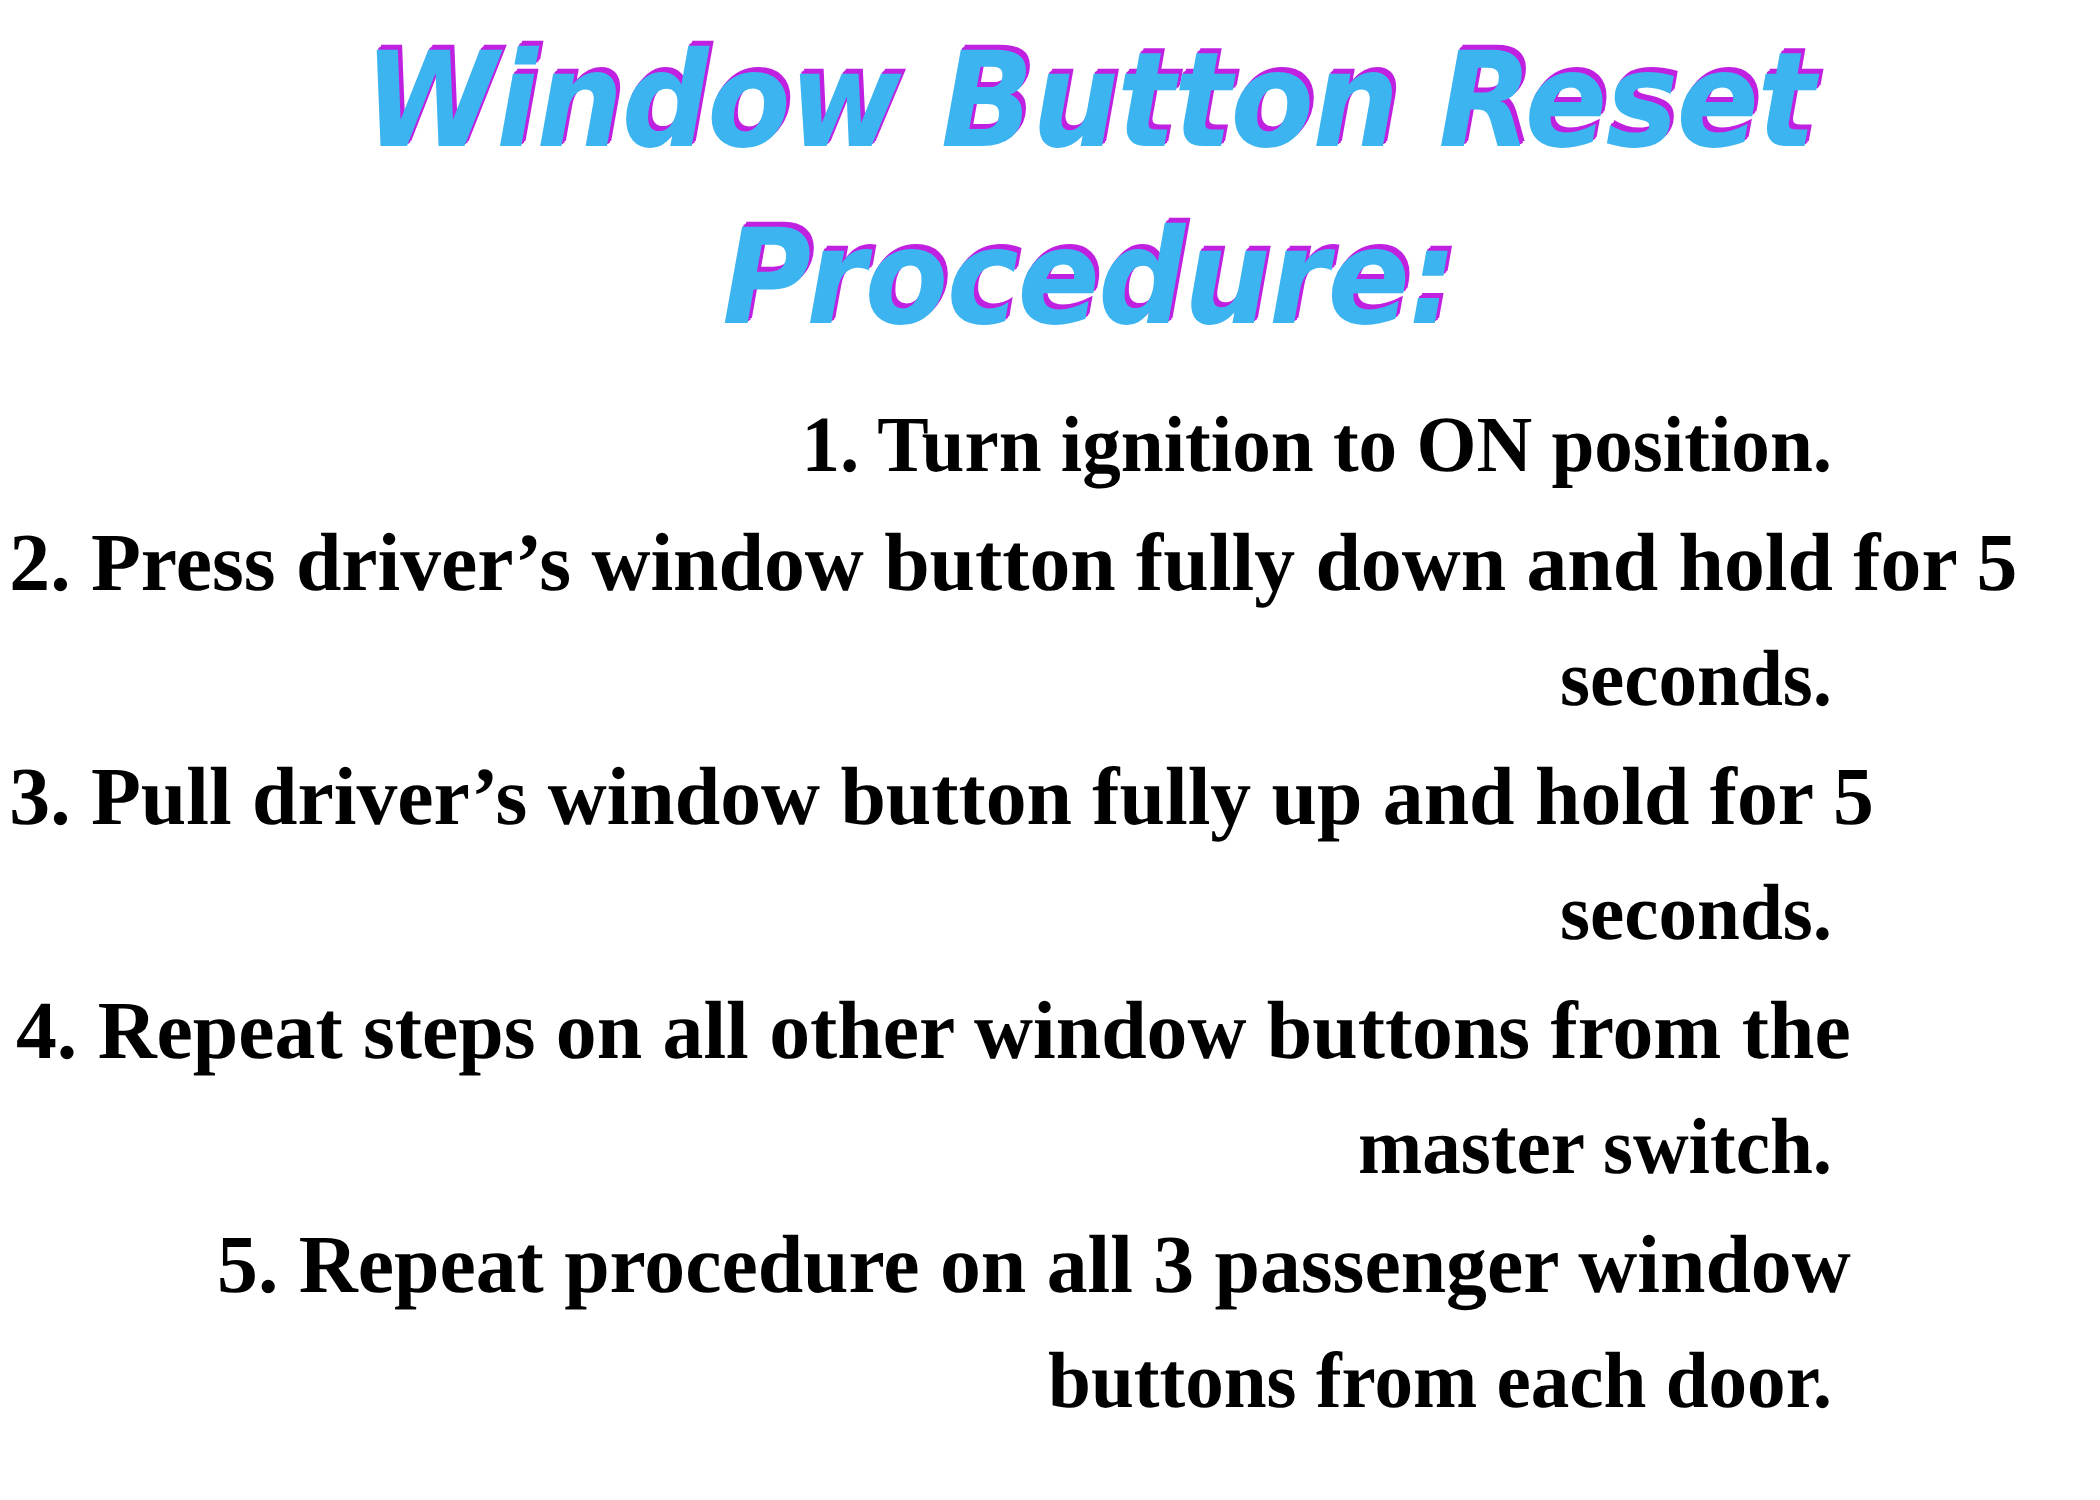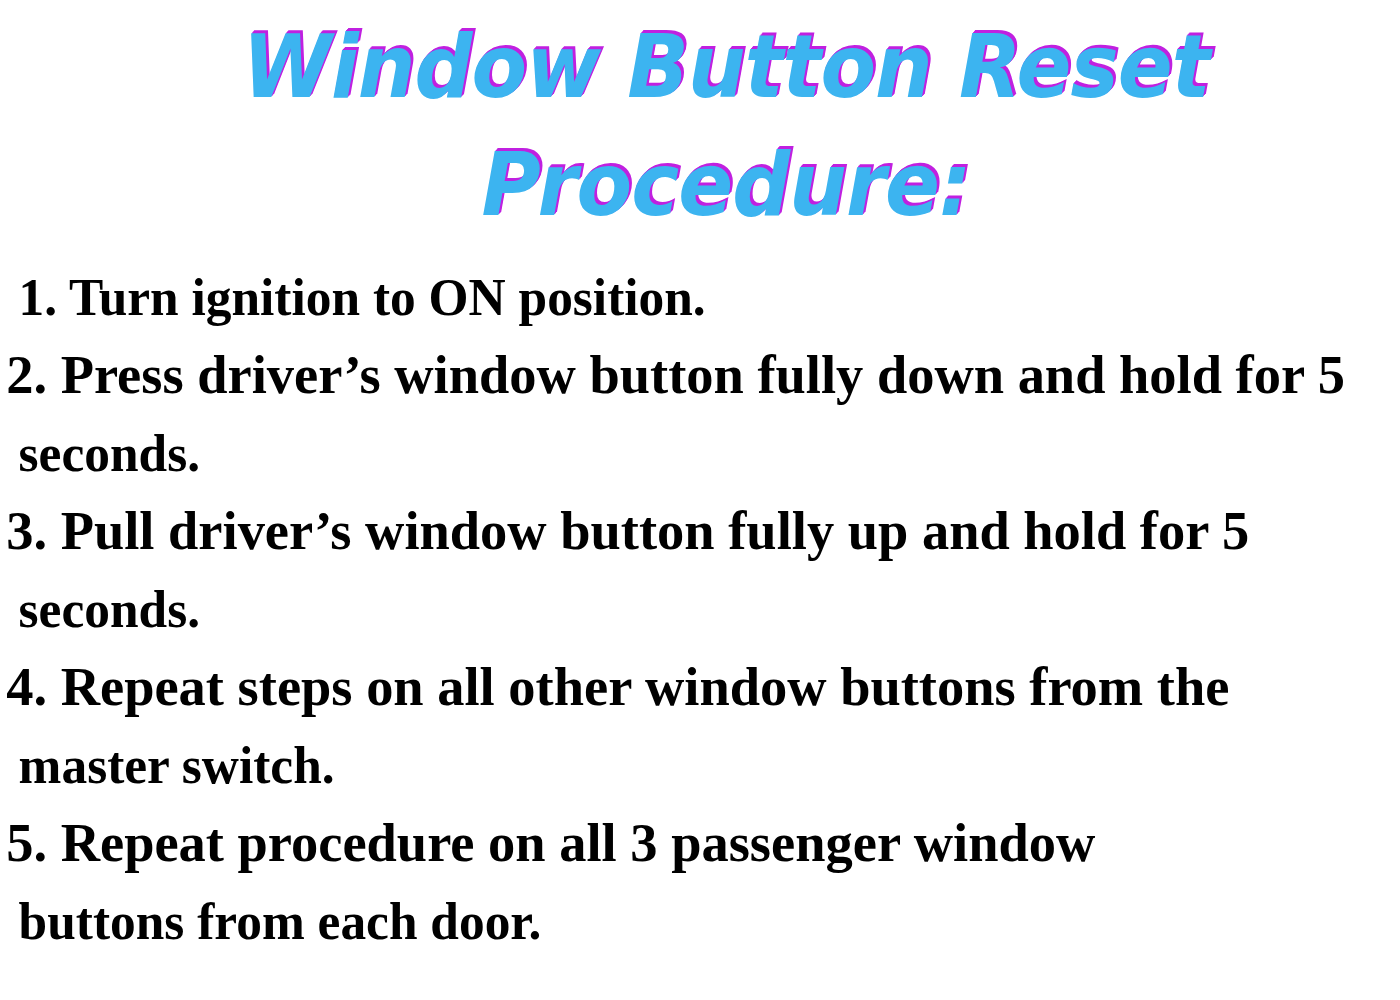--- a/index.html
+++ b/index.html
@@ -60,7 +60,7 @@
     top: 258px;
     left: 0;
     width: 1240px;
-    text-align: left;
+    text-align: right;
   }
 
   .step-line {

